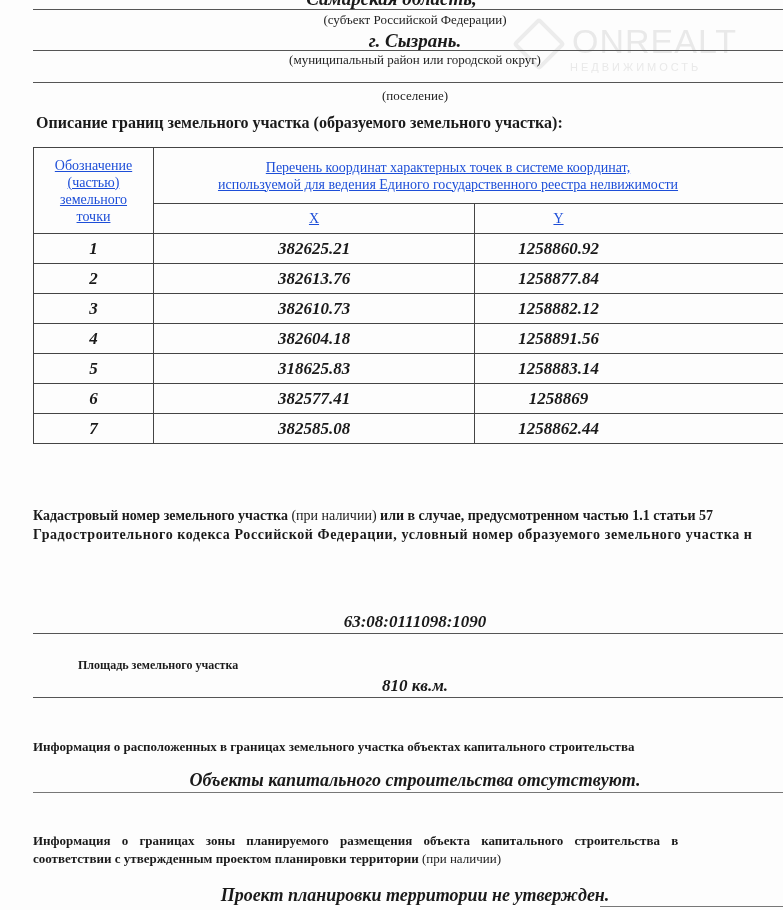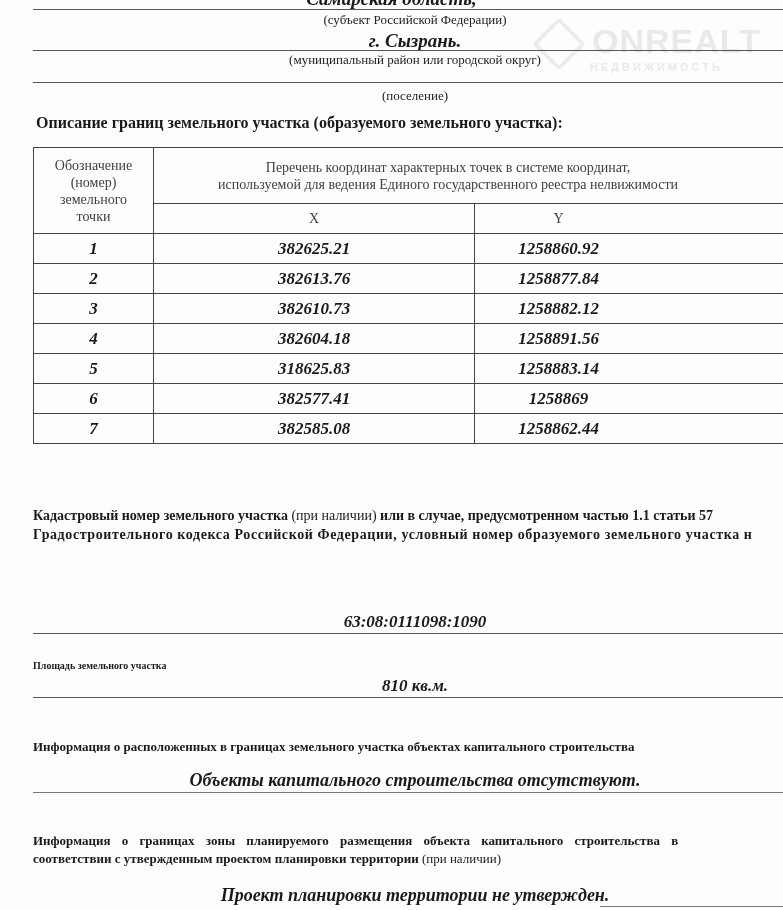--- a/index.html
+++ b/index.html
@@ -15,8 +15,8 @@
   .caption { font-size:13px; color:#222; }
   .bold { font-weight:bold; }
   .watermark {
-    position:absolute; left:540px; top:22px; width:240px; height:60px;
-    color:#e9e9e9; font-family:"Liberation Sans", sans-serif; font-weight:bold;
+    position:absolute; left:520px; top:22px; width:240px; height:60px;
+    color:#e9e9e9; font-family:"Liberation Sans", sans-serif; font-weight:normal;
     font-size:34px; letter-spacing:1px; pointer-events:none;
   }
   .watermark .sub { font-size:11px; letter-spacing:3px; display:block; margin-left:50px; margin-top:-2px; }

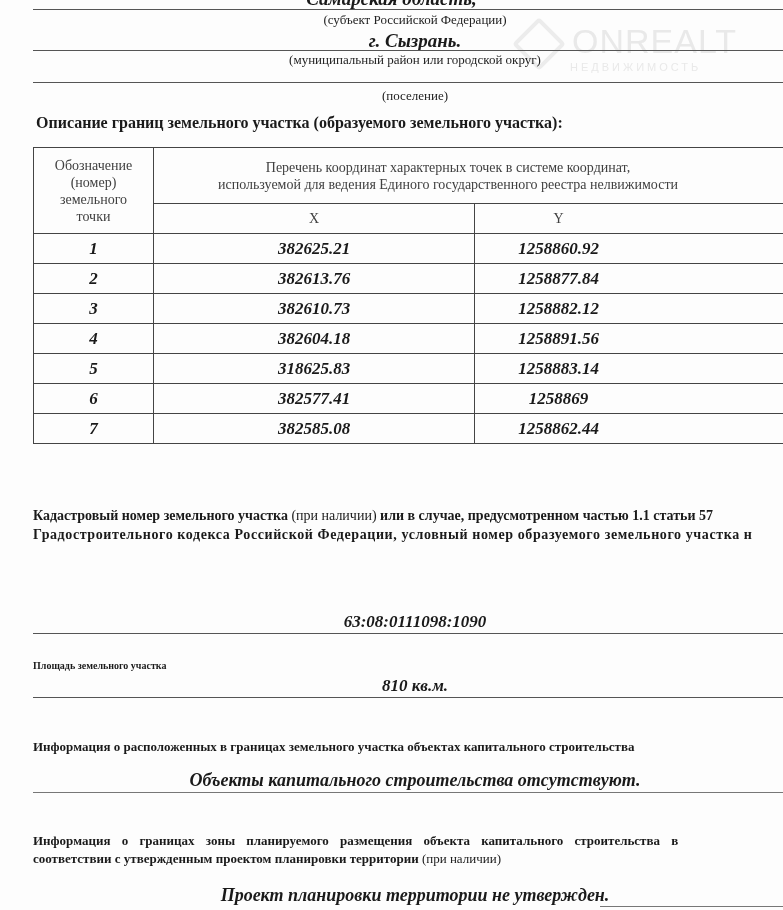--- a/index.html
+++ b/index.html
@@ -29,7 +29,7 @@
   table.coords td, table.coords th {
     border:1.5px solid #444; padding:0; text-align:center; font-weight:normal;
   }
-  table.coords th { font-size:14px; line-height:17px; color:#404040; }
+  table.coords th { font-size:14px; line-height:17px; color:#1d4ed8;text-decoration:underline; }
   table.coords td { height:29px; font-size:17px; font-weight:bold; font-style:italic; }
   .para { position:absolute; left:33px; font-size:14px; line-height:19px; font-weight:bold; }
   .para .norm { font-weight:normal; }

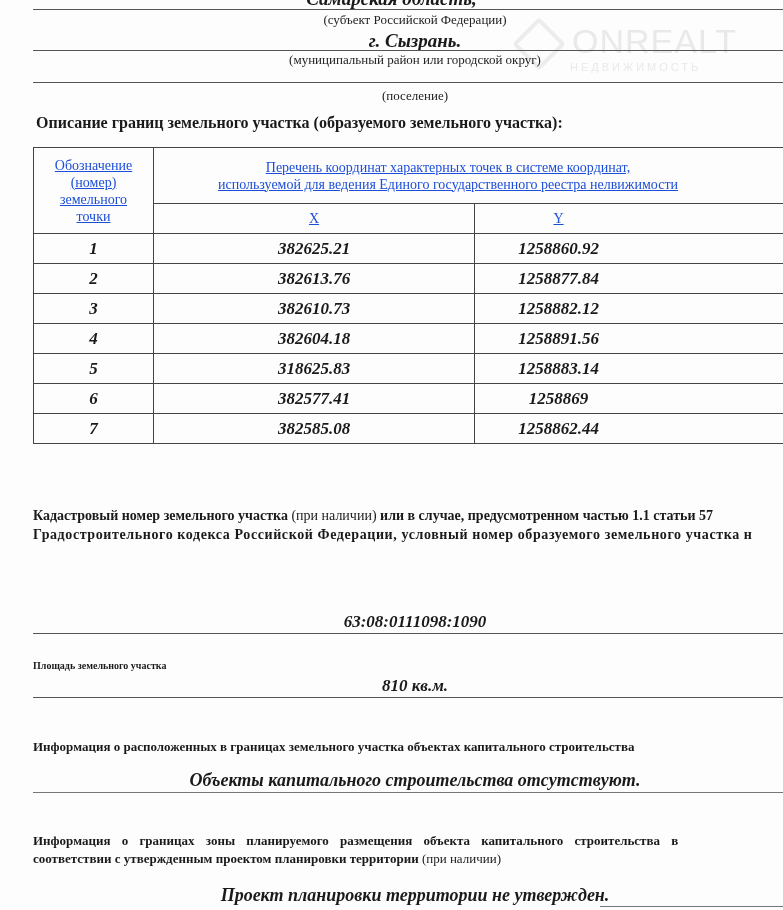--- a/index.html
+++ b/index.html
@@ -61,7 +61,7 @@
       <tr style="height:56px;">
     <th rowspan="2" style="width:119px;">
       <span>Обозначение</span><br>
-      <span>(номер)</span><br>
+      <span>(частью)</span><br>
       <span>земельного</span><br>
       <span>точки</span>
     </th>

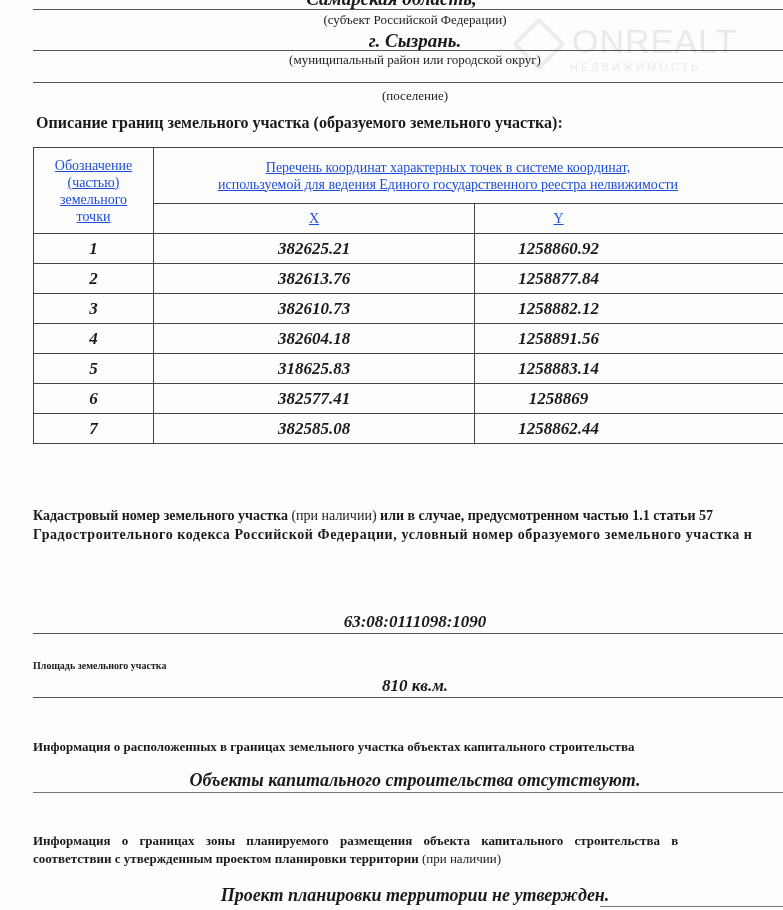--- a/index.html
+++ b/index.html
@@ -120,7 +120,7 @@
 <div class="abs center bi" style="left:0;width:830px;top:612px;font-size:17px;">63:08:0111098:1090</div>
 <div class="hline" style="left:33px;width:750px;top:633px;"></div>
 
-<div class="para" style="top:656px;font-size:10px;">Площадь земельного участка</div>
+<div class="para" style="top:656px;font-size:12px;margin-left:45px;">Площадь земельного участка</div>
 <div class="abs center bi" style="left:0;width:830px;top:676px;font-size:17px;">810 кв.м.</div>
 <div class="hline" style="left:33px;width:750px;top:697px;"></div>
 

